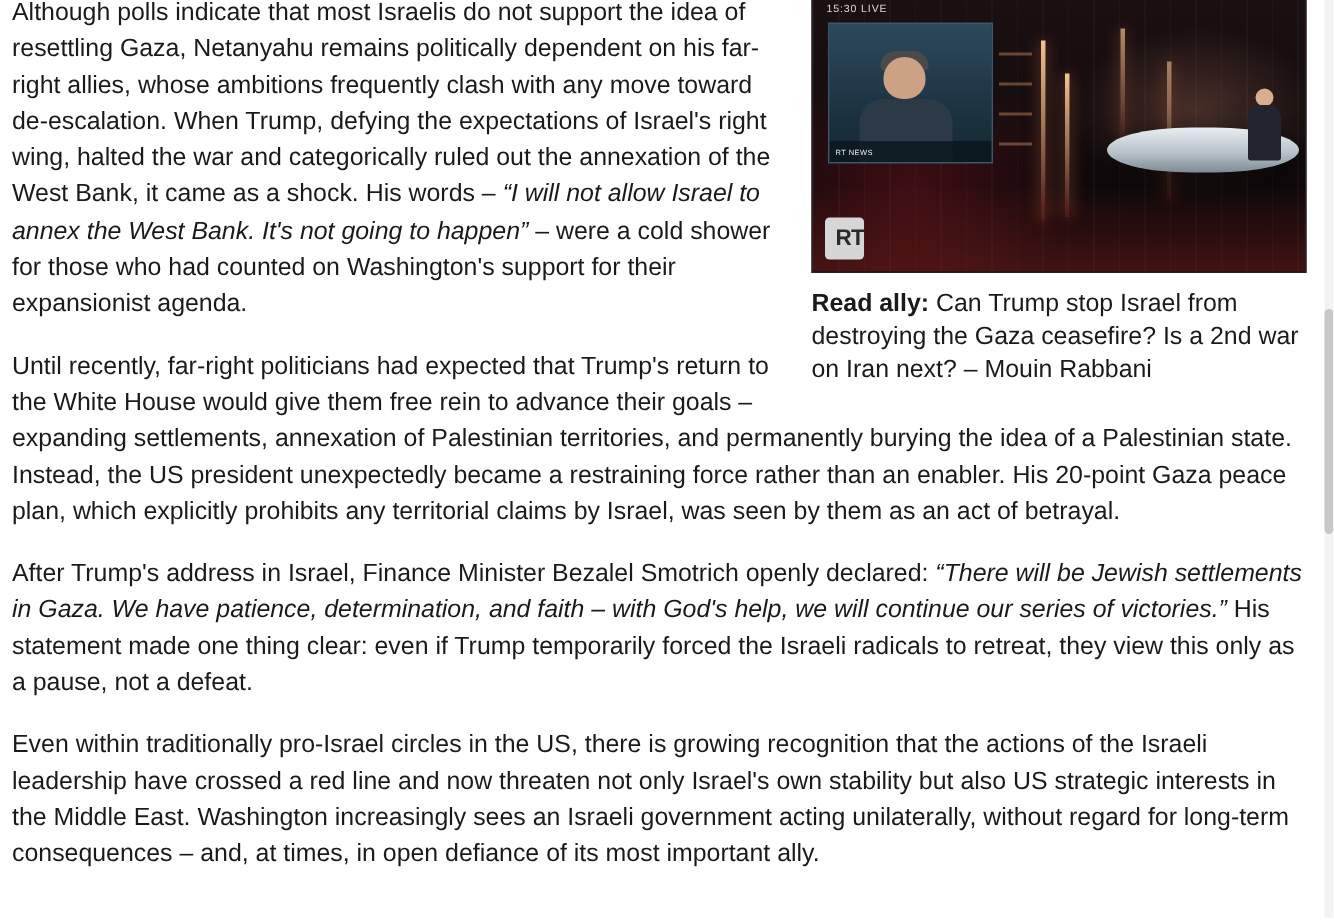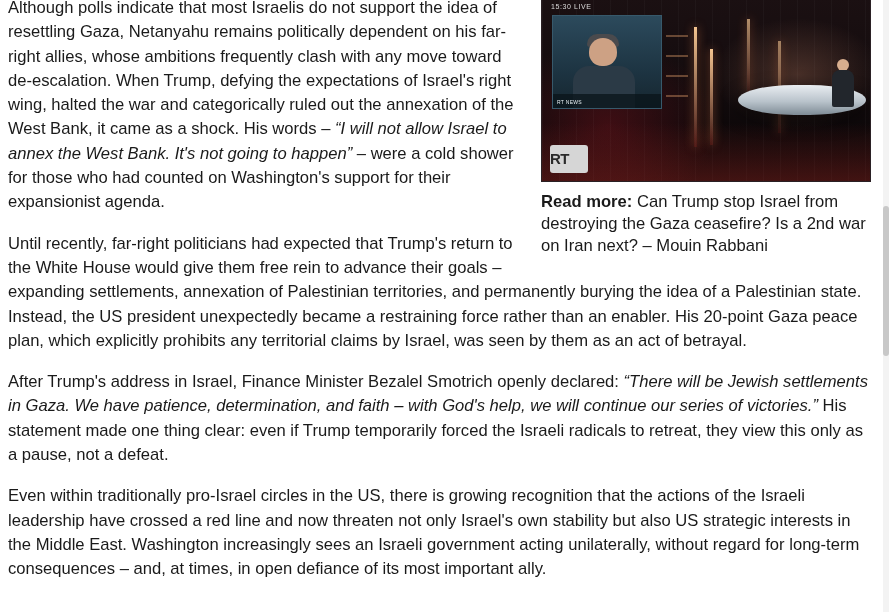--- a/index.html
+++ b/index.html
@@ -188,7 +188,7 @@
     position: absolute;
     left: 8px;
     bottom: 8px;
-    width: 38px;
+    width: 26px;
     height: 28px;
     background: #d6d6d6;
     border-radius: 3px;
@@ -196,7 +196,7 @@
     font-weight: bold;
     font-size: 15px;
     line-height: 28px;
-    text-align: left;
+    text-align: right;
     letter-spacing: -0.5px;
   }
   .caption {

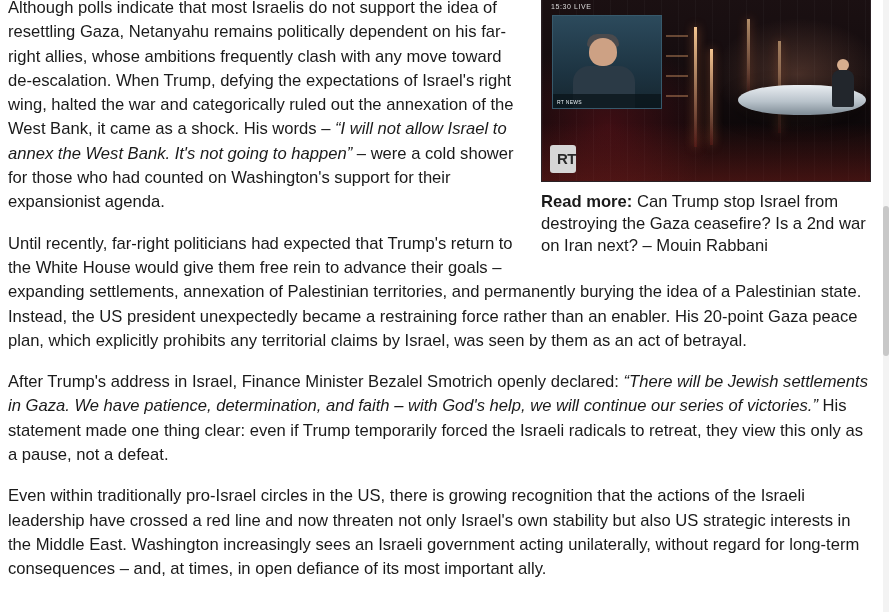--- a/index.html
+++ b/index.html
@@ -274,7 +274,7 @@
       <div class="rt-logo">RT</div>
     </div>
     <div class="caption">
-      <b>Read more:</b>
+      <b>Read ally:</b>
       <a href="#">Can Trump stop Israel from destroying the Gaza ceasefire? Is a 2nd war on Iran next? – Mouin Rabbani</a>
     </div>
   </div>

